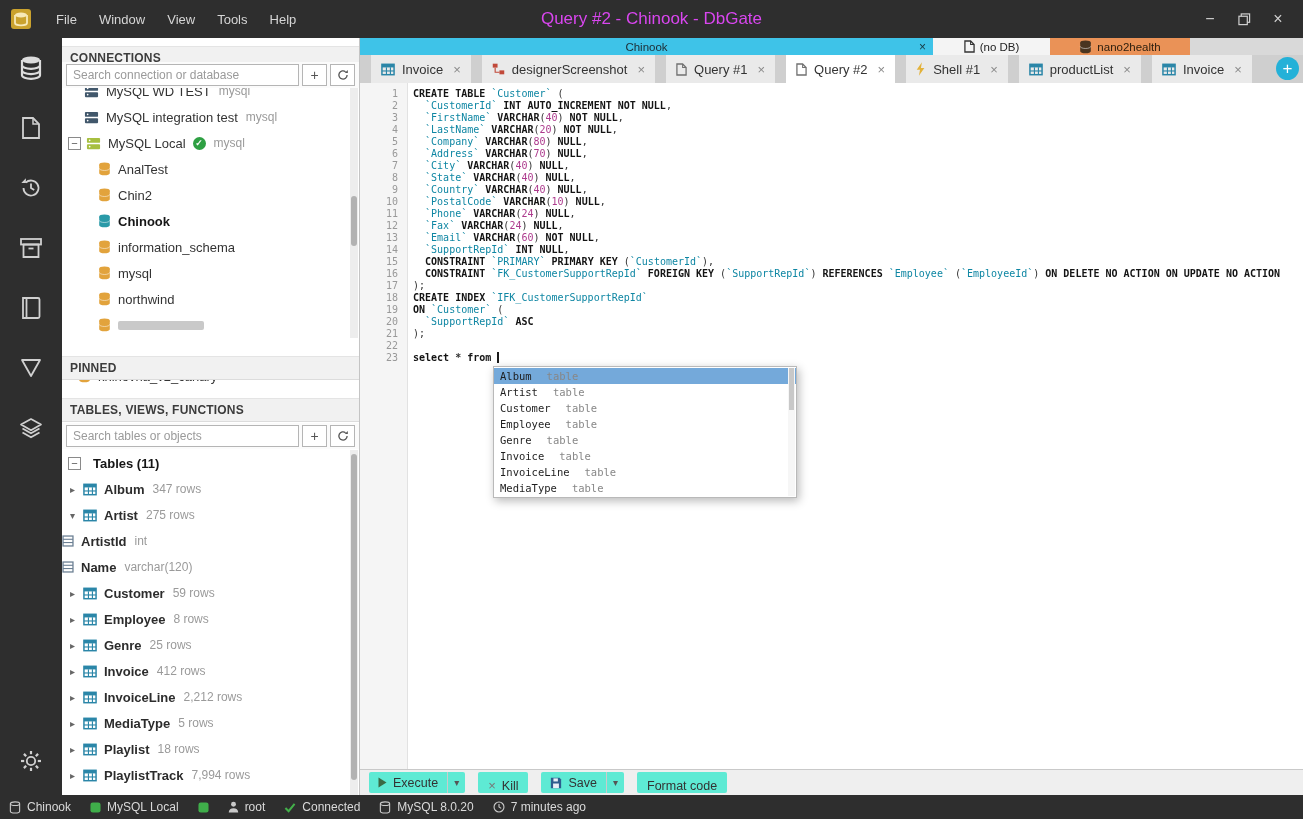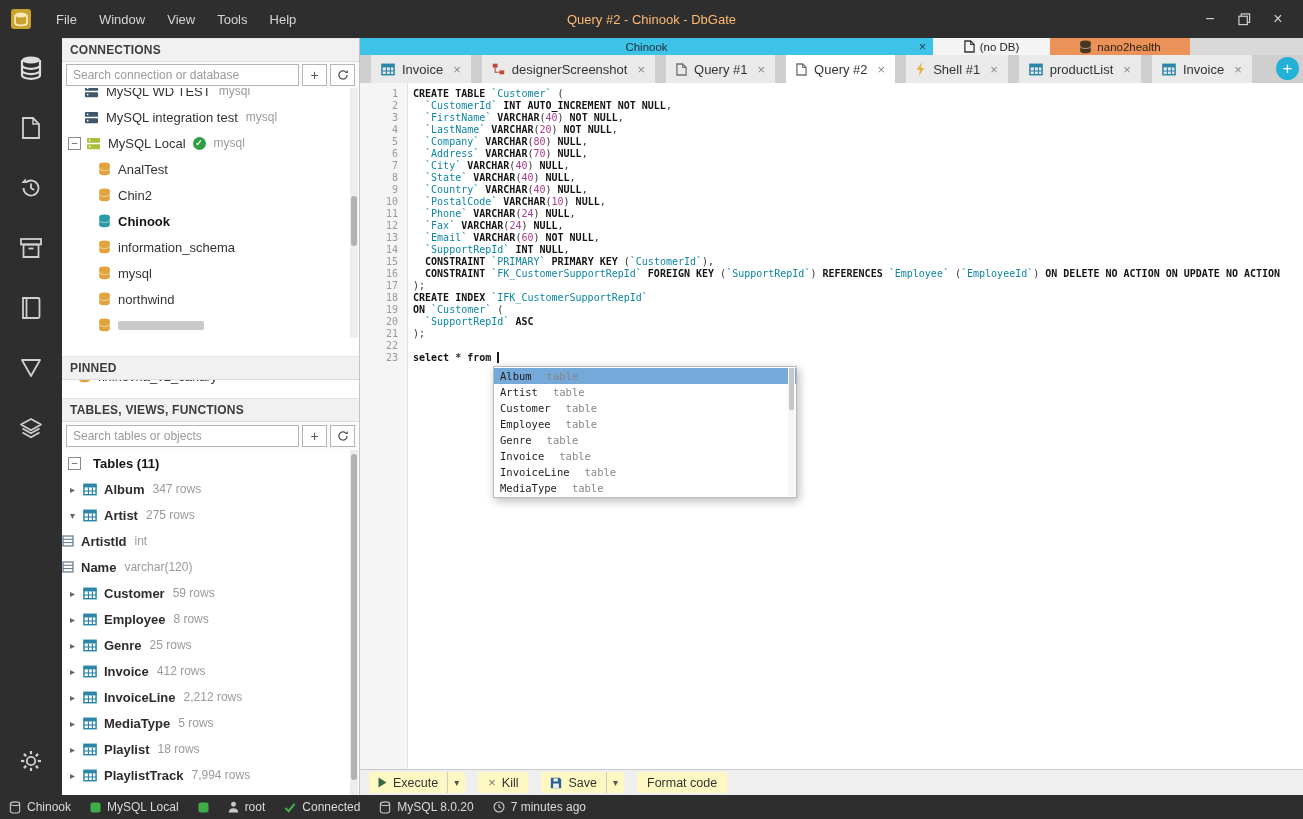--- a/index.html
+++ b/index.html
@@ -13,7 +13,7 @@
   #logo{width:24px;height:24px;margin:0 12px 0 9px}
   #menubar{display:flex}
   .menu-item{padding:0 11px;height:38px;display:flex;align-items:center;font-size:13px}
-  #win-title{position:absolute;left:50%;transform:translateX(-50%);font-size:13px;color:#fdba74;white-space:nowrap}
+  #win-title{position:absolute;left:50%;transform:translateX(-50%);font-size:17px;color:#d946ef;white-space:nowrap}
   #win-controls{margin-left:auto;display:flex;align-items:center;padding-right:8px}
   .win-btn{width:34px;height:38px;display:flex;align-items:center;justify-content:center;color:#cfcfcf;font-size:16px}
 

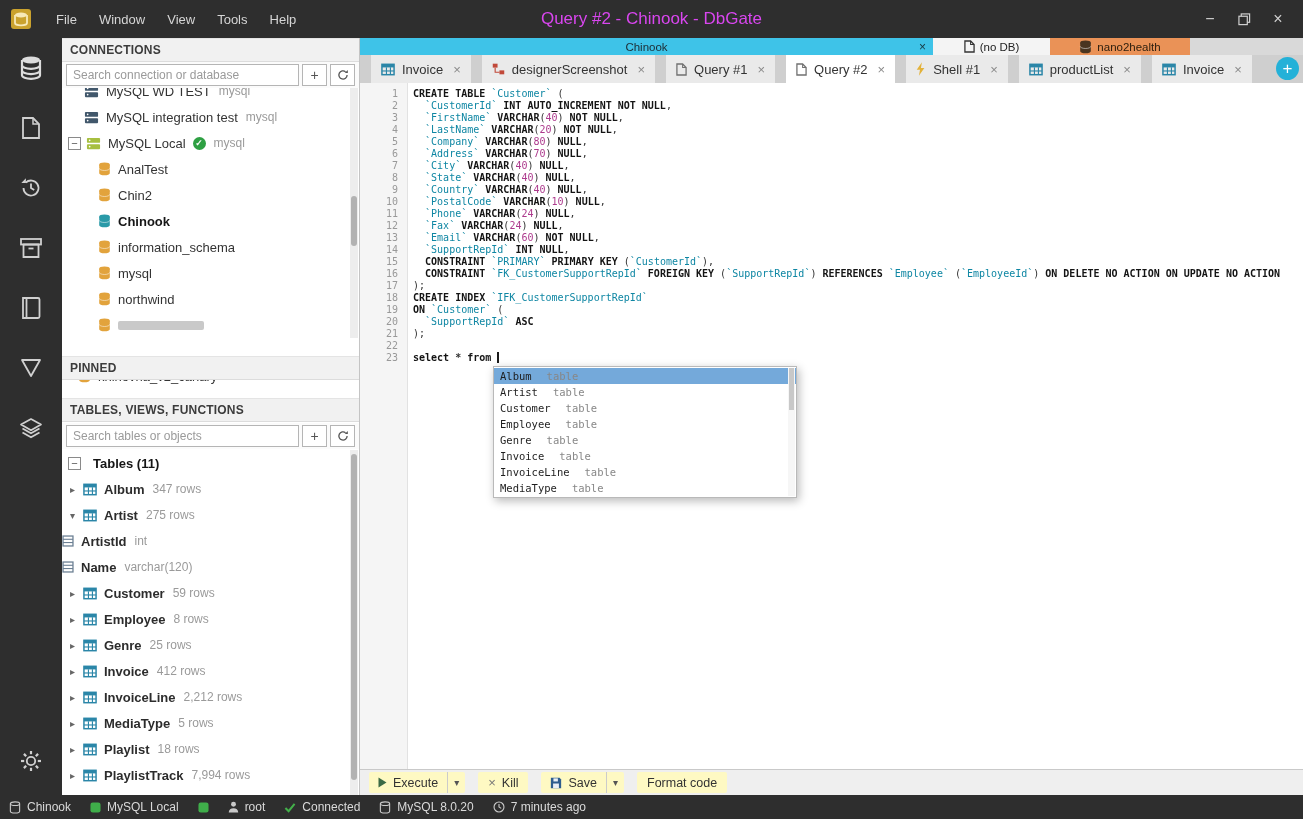--- a/index.html
+++ b/index.html
@@ -33,7 +33,7 @@
   .search-input::placeholder{color:#9a9a9a}
   .small-btn{width:25px;height:22px;border:1px solid #b5b5b5;background:#fff;display:flex;align-items:center;justify-content:center;font-size:14px;color:#555;box-sizing:border-box;flex:none}
 
-  #conn-header{top:0}
+  #conn-header{top:8px}
   #conn-search{top:24px}
   #conn-list{position:absolute;top:50px;left:0;width:100%;height:250px;overflow:hidden}
   #pinned-header{top:318px}

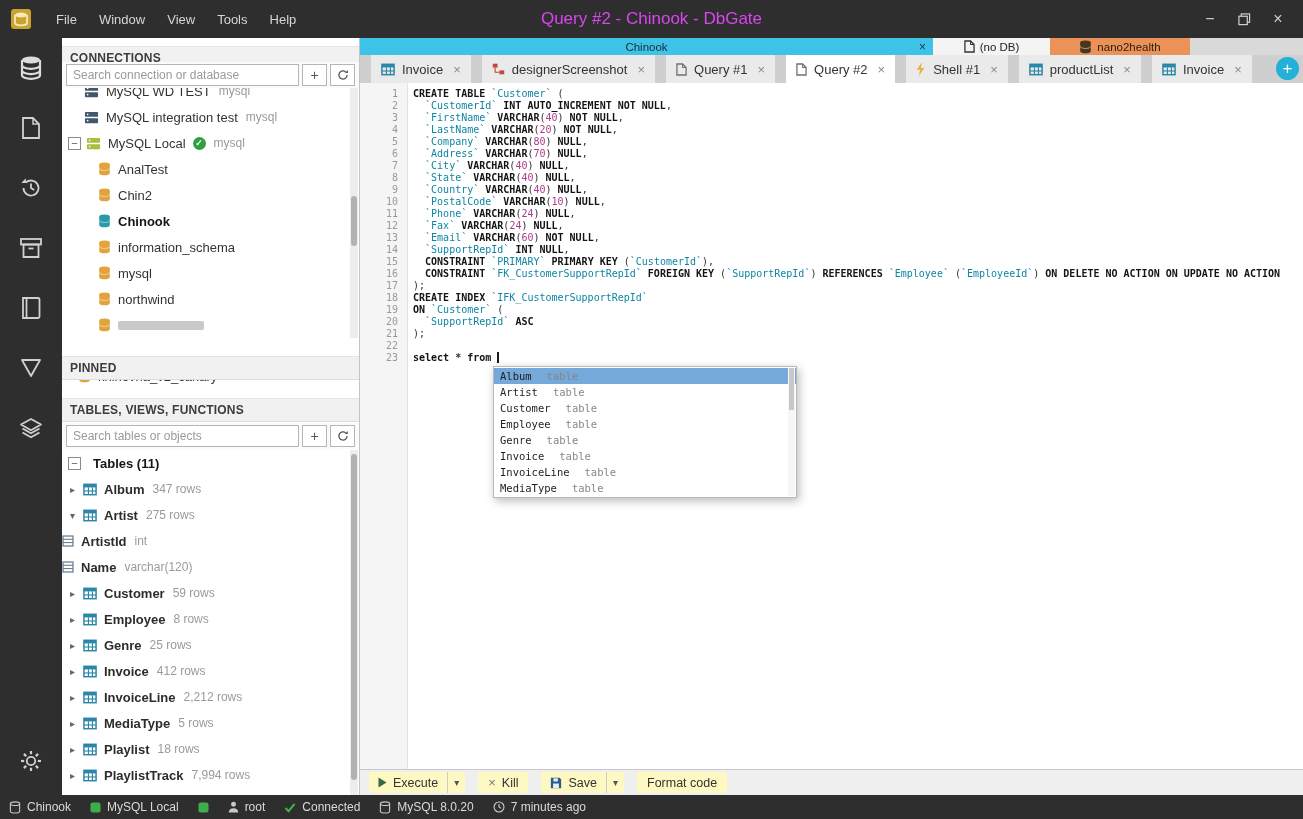--- a/index.html
+++ b/index.html
@@ -108,7 +108,7 @@
 
   #toolbar{position:absolute;left:0;bottom:0;width:943px;height:26px;background:#efefef;border-top:1px solid #c9c9c9;
            display:flex;align-items:center;gap:13px;padding-left:9px;box-sizing:border-box;font-size:12.5px;color:#333}
-  .tb-btn,.tb-split{height:21px;background:#fef9c3;display:flex;align-items:center;border-radius:2px}
+  .tb-btn,.tb-split{height:21px;background:#5eead4;display:flex;align-items:flex-end;border-radius:2px}
   .tb-btn{padding:0 10px;gap:6px}
   .tb-split .tb-main{height:21px;display:flex;align-items:center;gap:6px;padding:0 9px}
   .tb-split .tb-caret{height:21px;display:flex;align-items:center;padding:0 6px;border-left:1px solid #cbcbcb;color:#555;font-size:10px}

